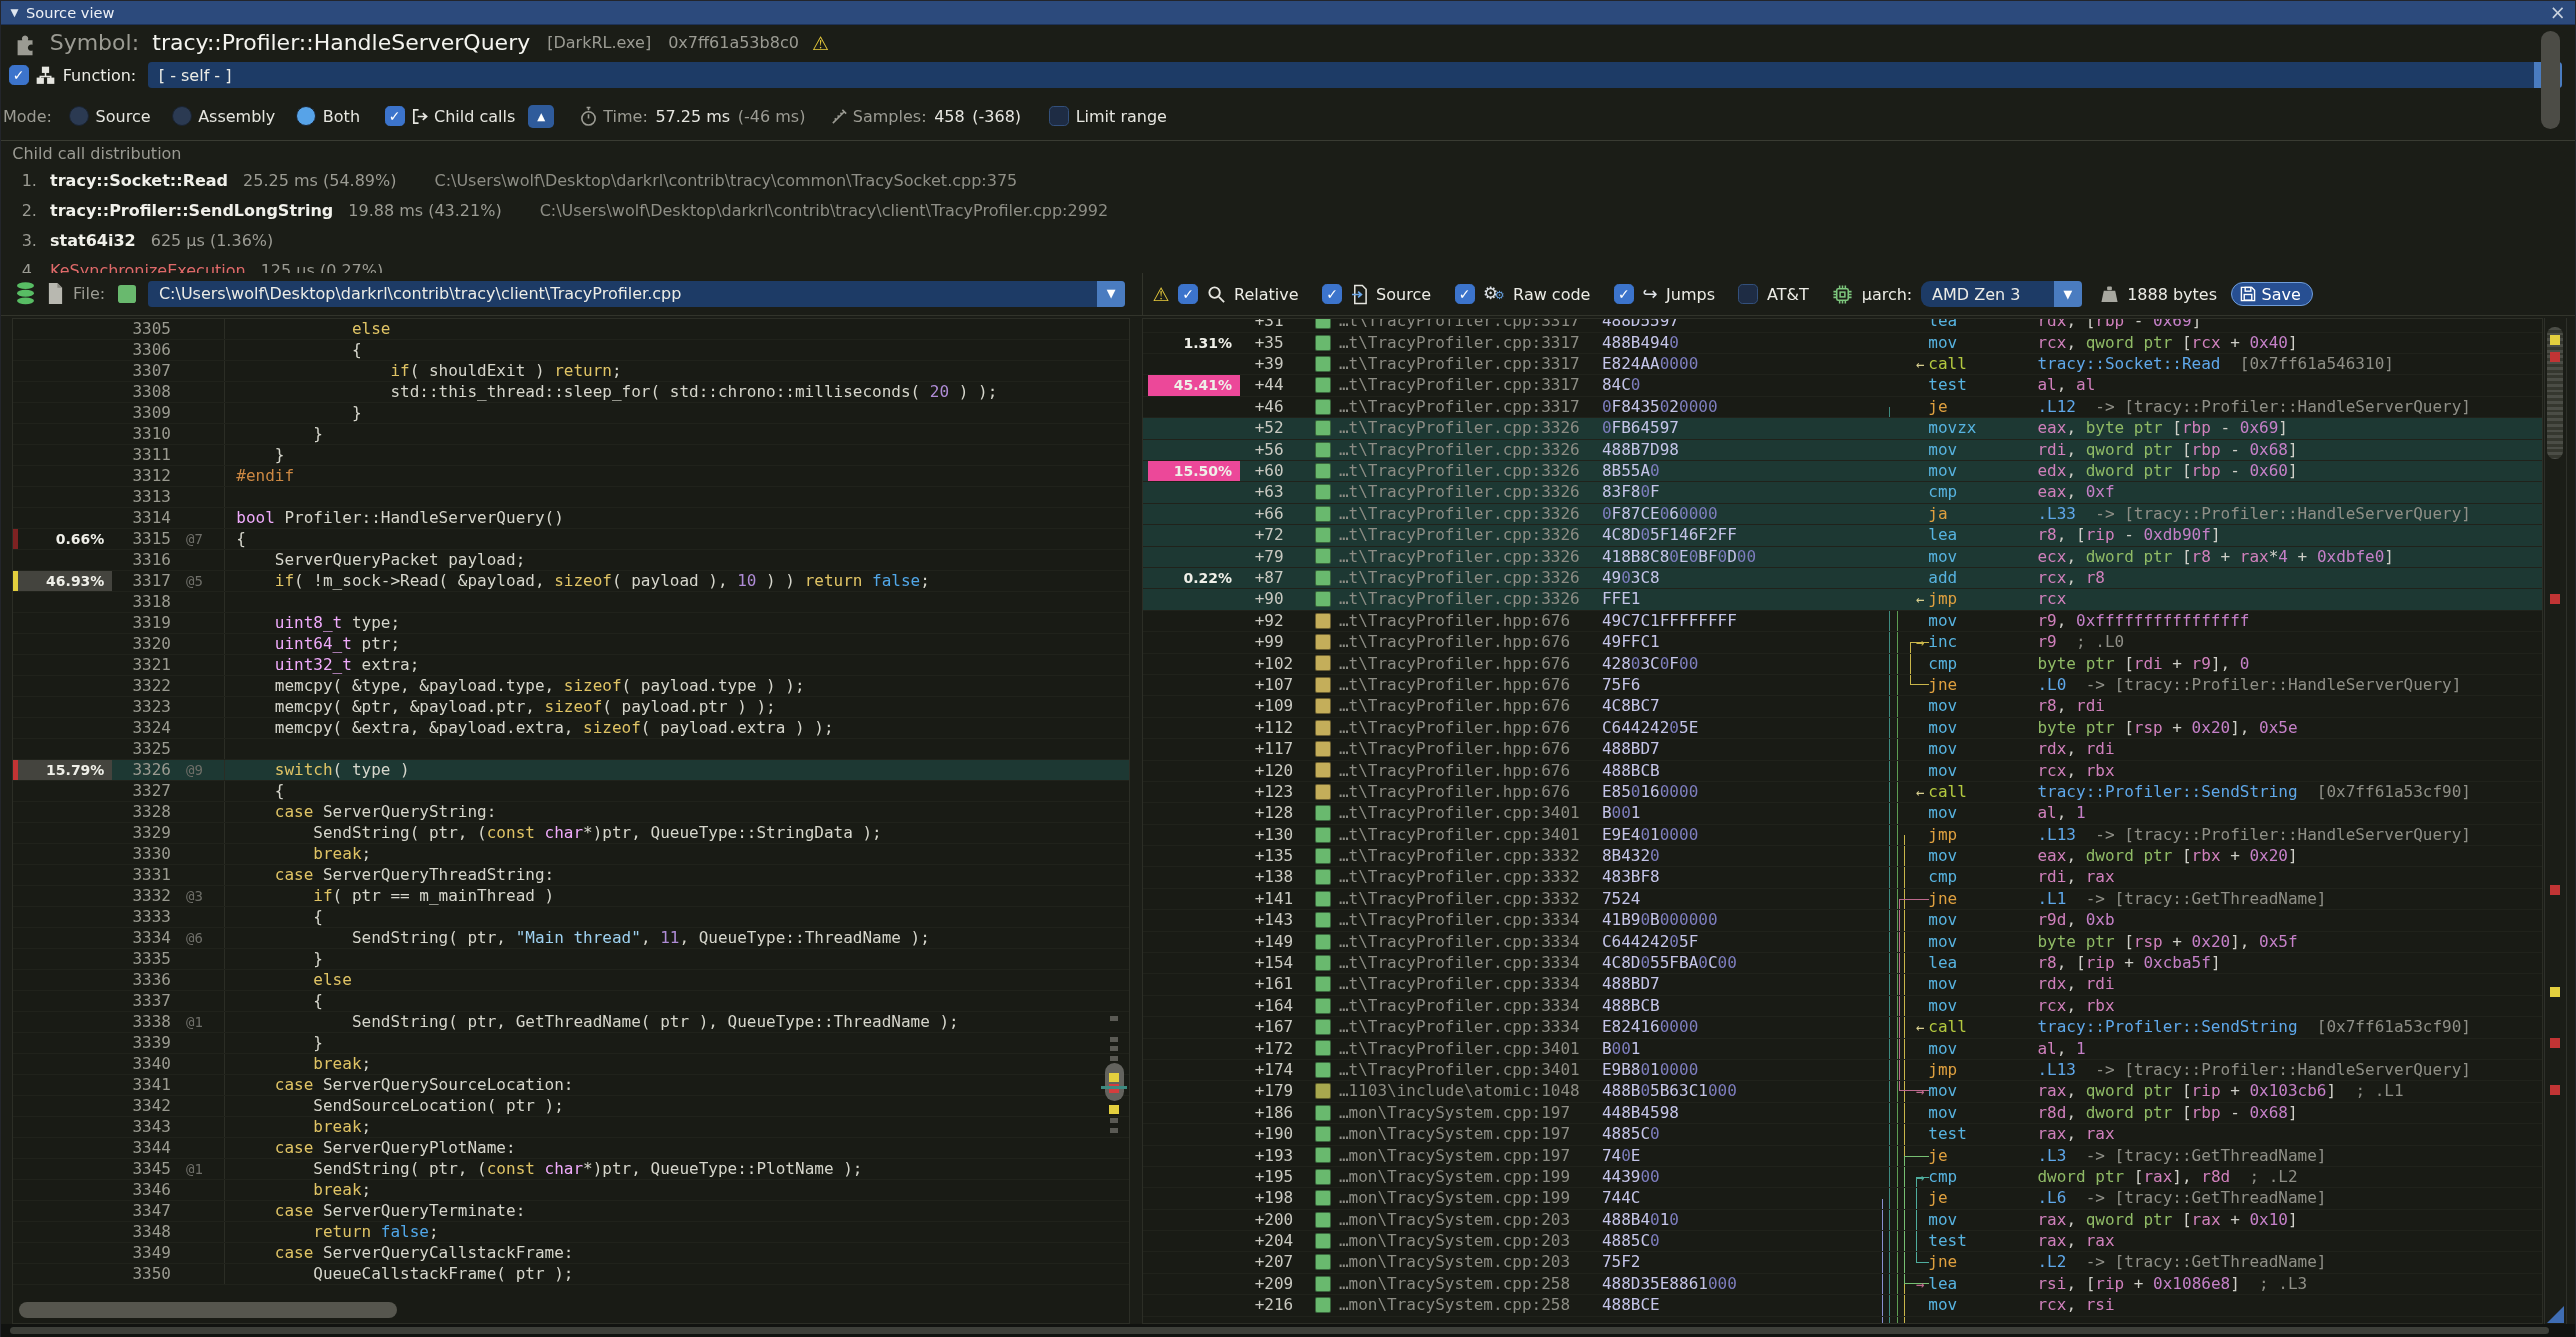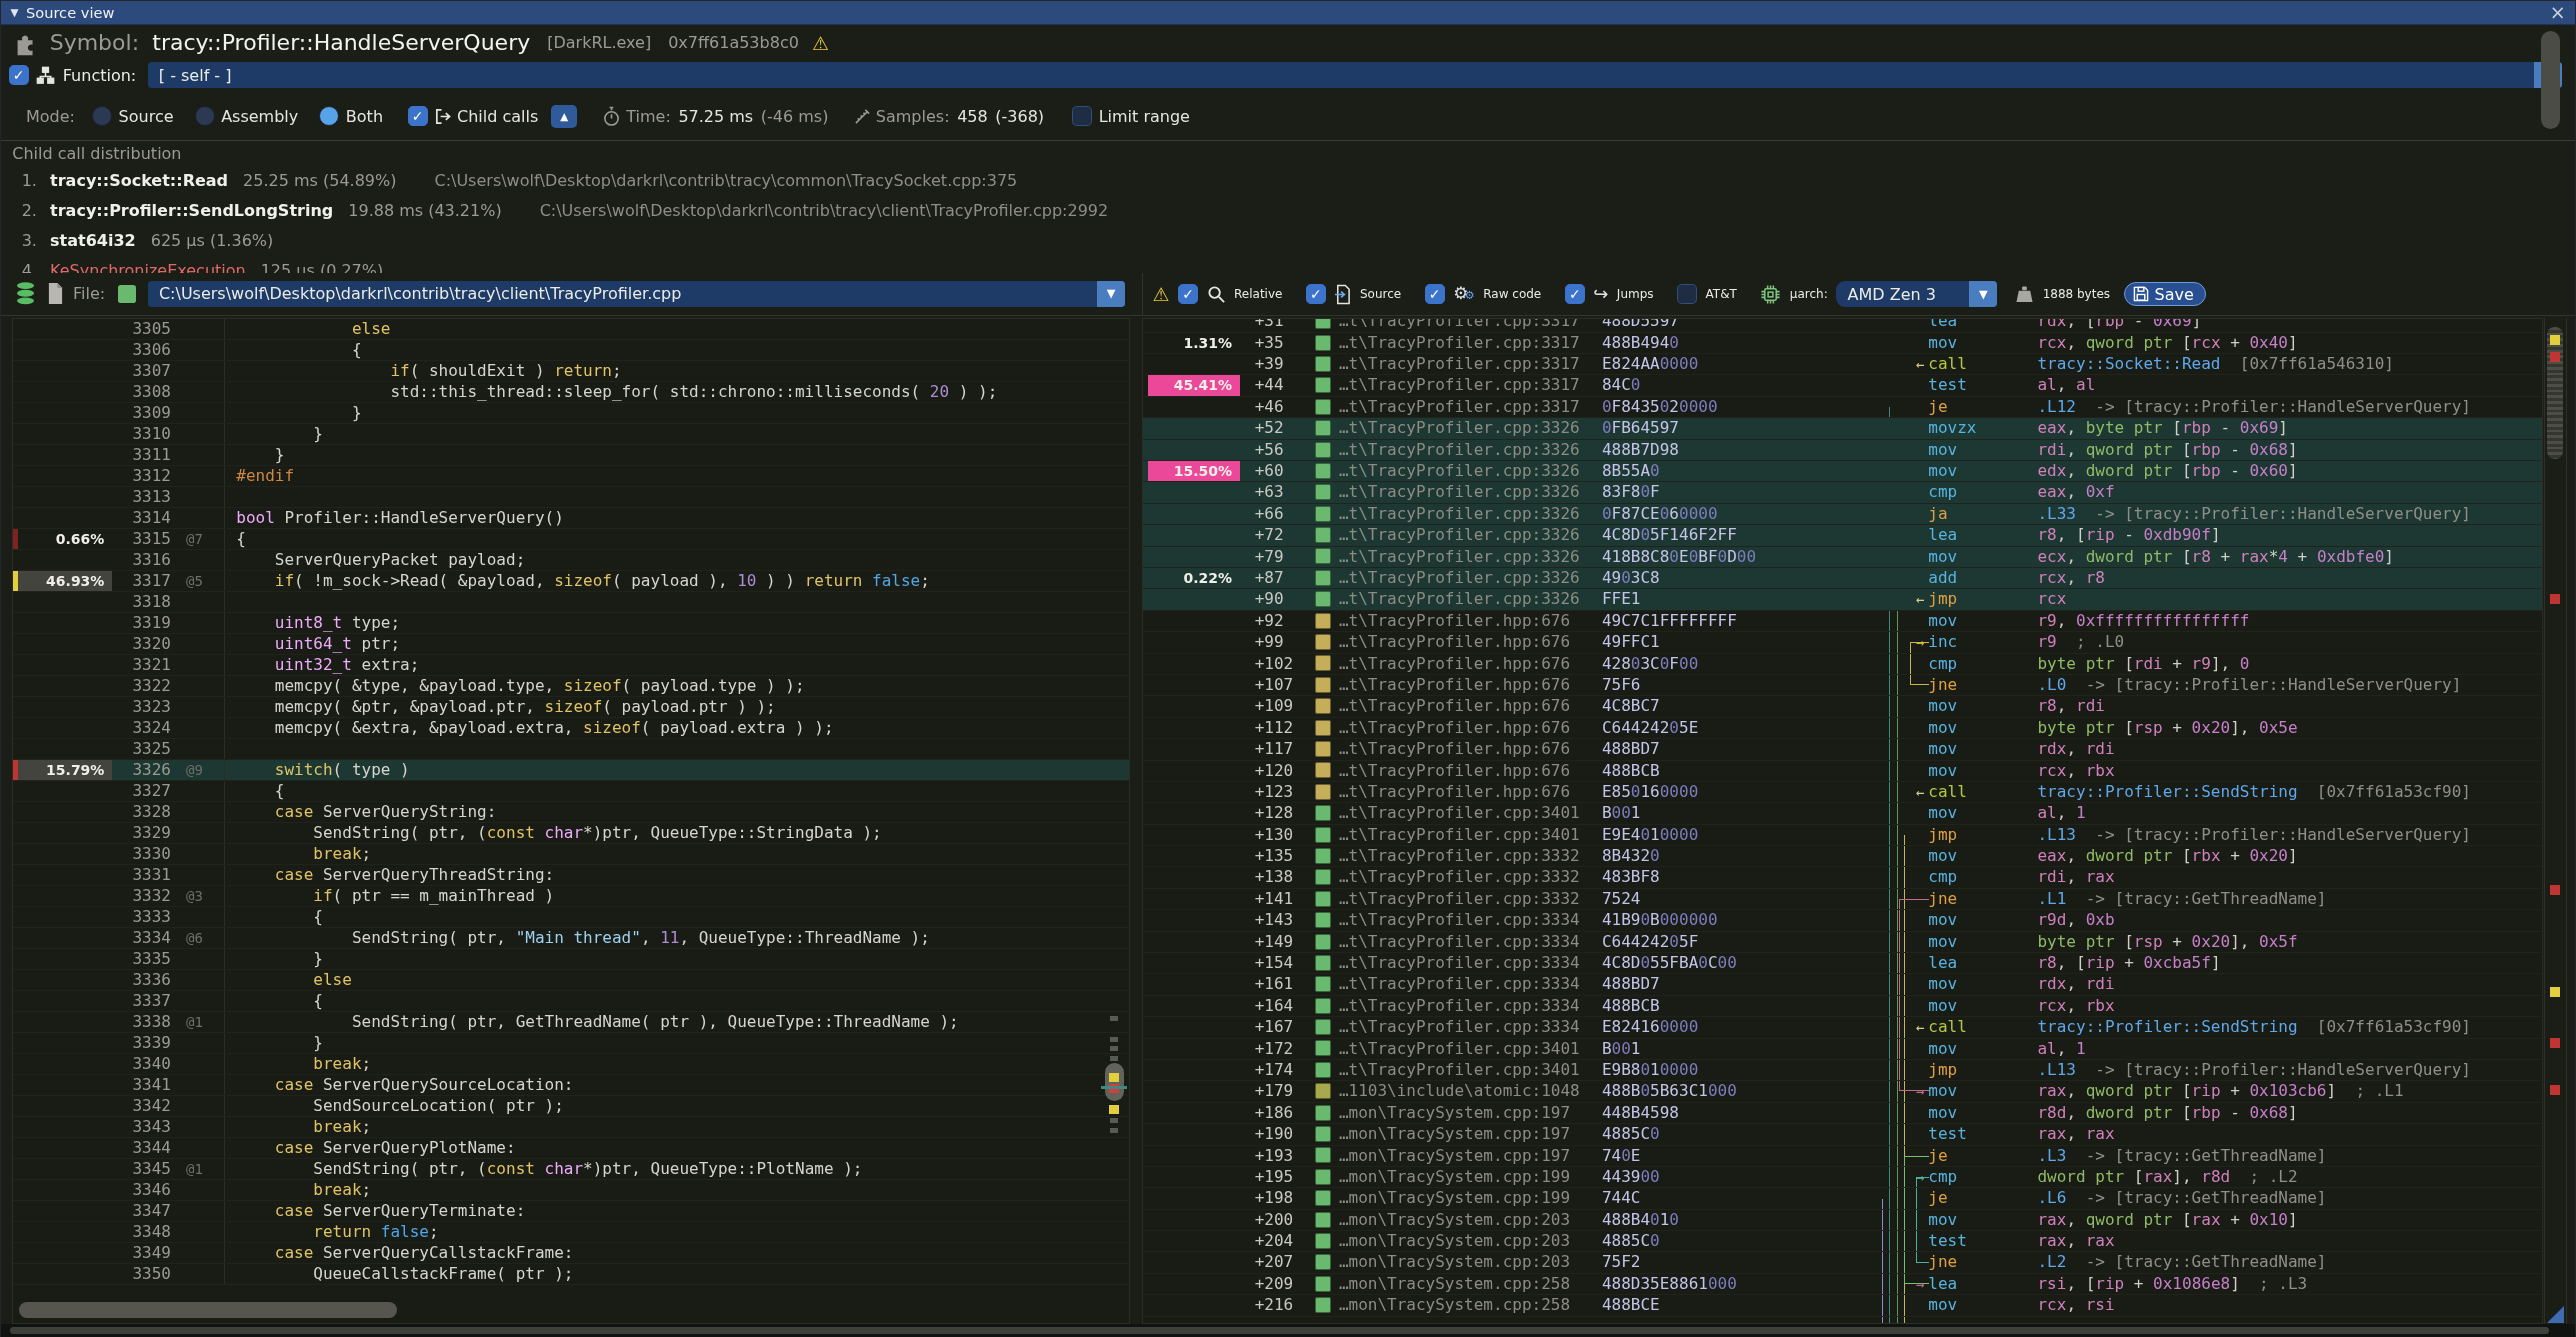--- a/index.html
+++ b/index.html
@@ -34,7 +34,7 @@
 
   
   .moderow{position:absolute;left:0;top:91px;width:100%;height:49px;display:flex;align-items:center;
-           padding-left:25px;box-sizing:border-box;border-bottom:0.9px solid #3a3c33;}
+           padding-left:2px;box-sizing:border-box;border-bottom:0.9px solid #3a3c33;}
   .gray{color:#9b9b93;}
   .rd{width:20px;height:20px;border-radius:50%;background:#2b3a52;border:1.9px solid #1a2330;box-sizing:border-box;flex:0 0 auto;}
   .rd.on{background:#57a3e8;}

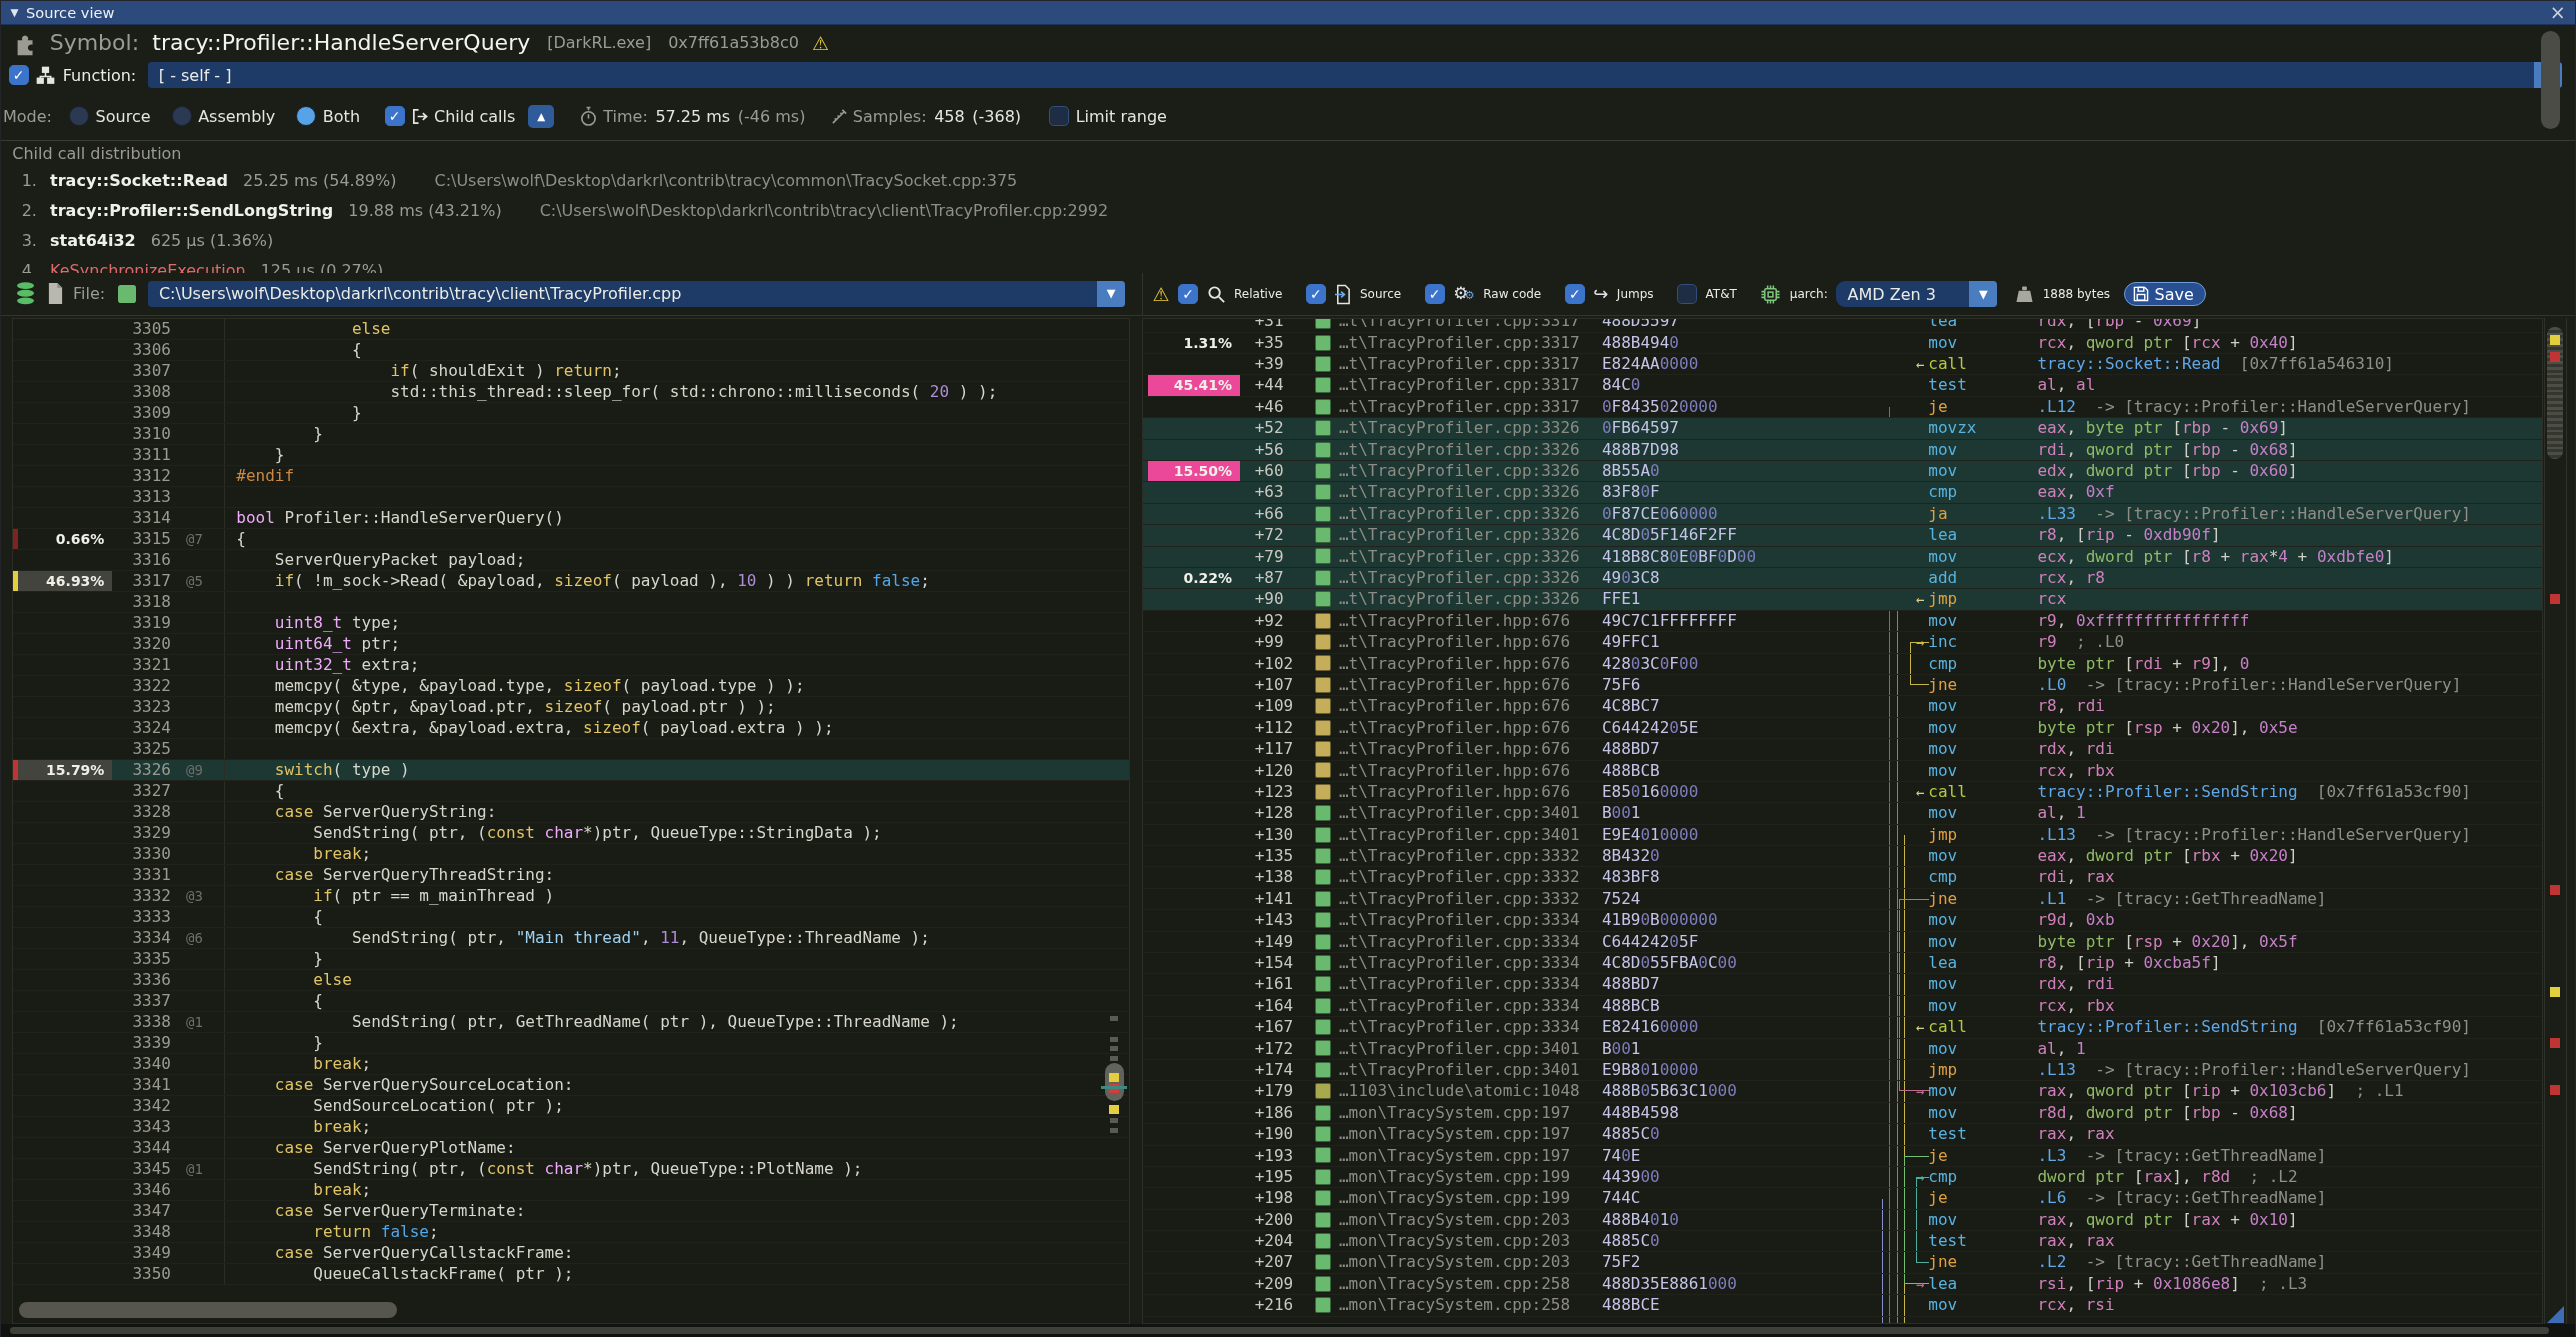--- a/index.html
+++ b/index.html
@@ -60,7 +60,7 @@
   .greensq{width:18px;height:18px;border-radius:2.8px;background:#69b96e;margin-left:13.2px;flex:0 0 auto;}
   .file-combo{flex:1;margin-left:11.3px;margin-right:17px;}
   .toolbar{display:flex;align-items:center;flex:1;gap:8.5px;border-left:0.9px solid #32342b;height:100%;padding-left:7.6px;}
-  .t-label{font-size:12px;color:#ecece6;}
+  .t-label{font-size:16px;color:#ecece6;}
   .uarch-combo{width:161px;border-radius:9px;}
   .savebtn{display:flex;align-items:center;gap:5.7px;background:#274f92;border:0.9px solid #6f9cd8;border-radius:12.3px;
            padding:1.9px 11.3px 1.9px 7.6px;font-size:16px;color:#fff;margin-left:5.7px;}

